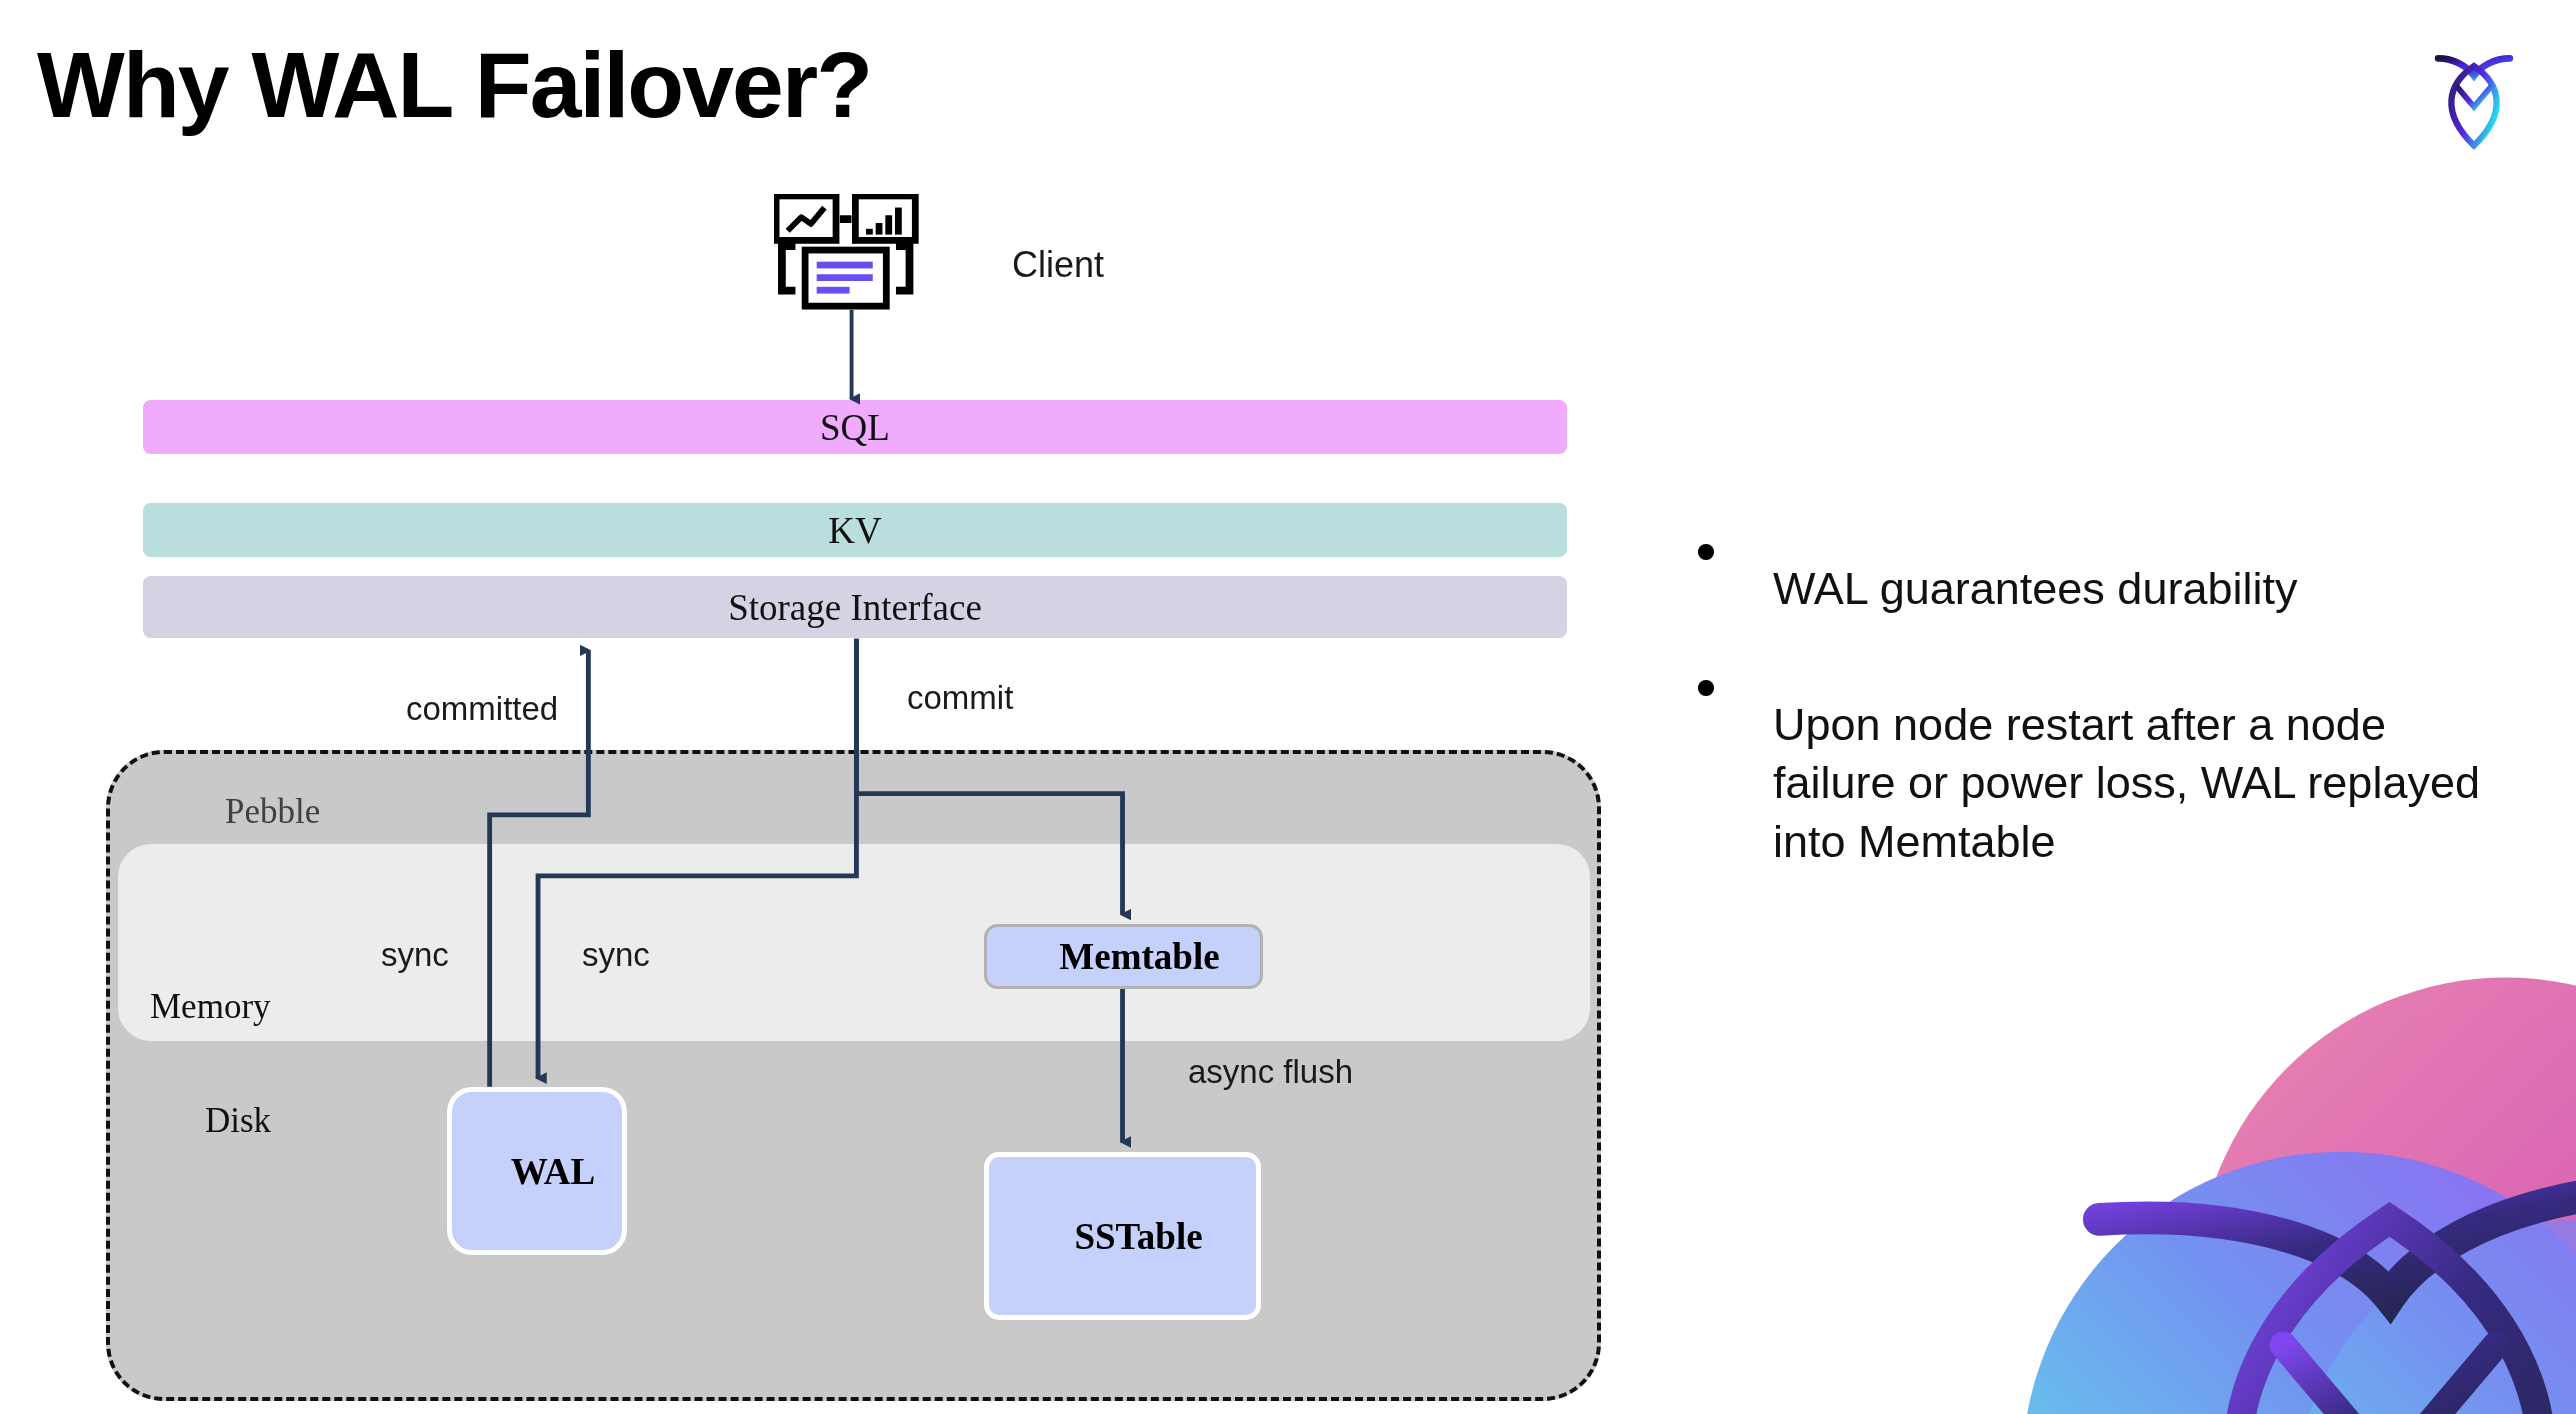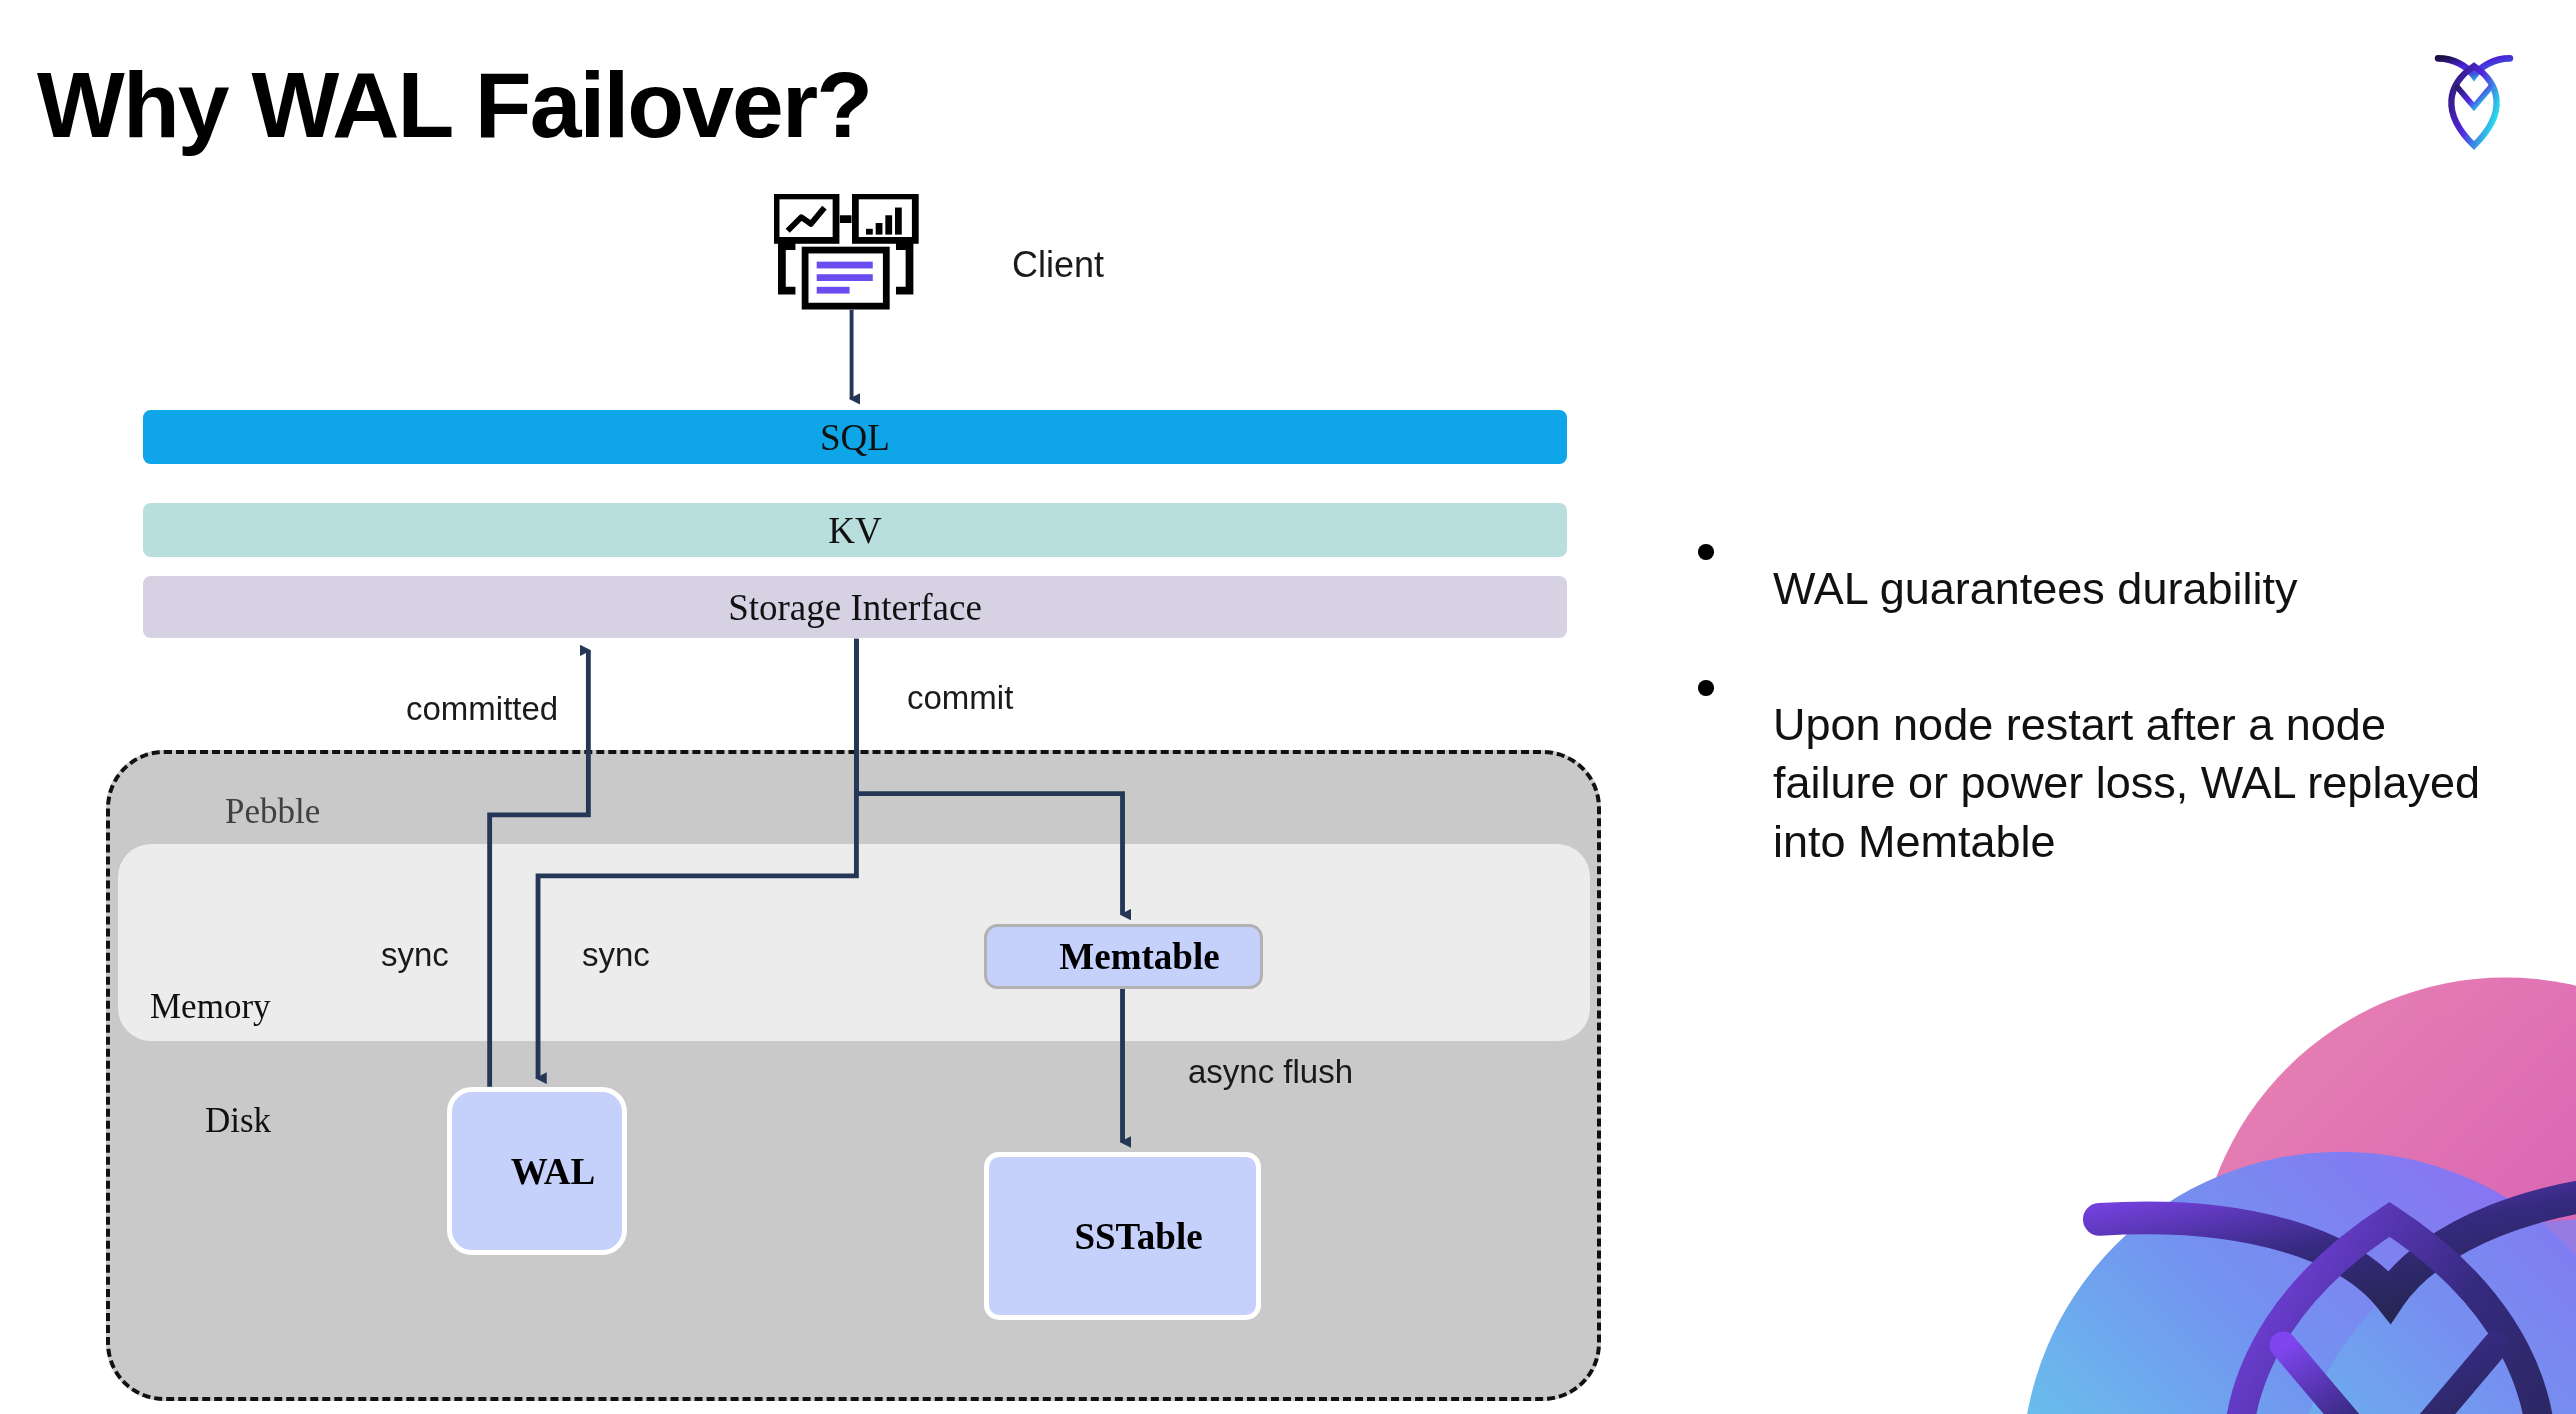--- a/index.html
+++ b/index.html
@@ -17,7 +17,7 @@
     position:absolute;left:37px;top:37px;
     font-family:"Liberation Sans", sans-serif;
     font-size:93px;font-weight:bold;letter-spacing:-1.9px;
-    color:#000000;line-height:1.05;white-space:nowrap;margin-top:20px;
+    color:#000000;line-height:1.05;white-space:nowrap;
   }
 
   

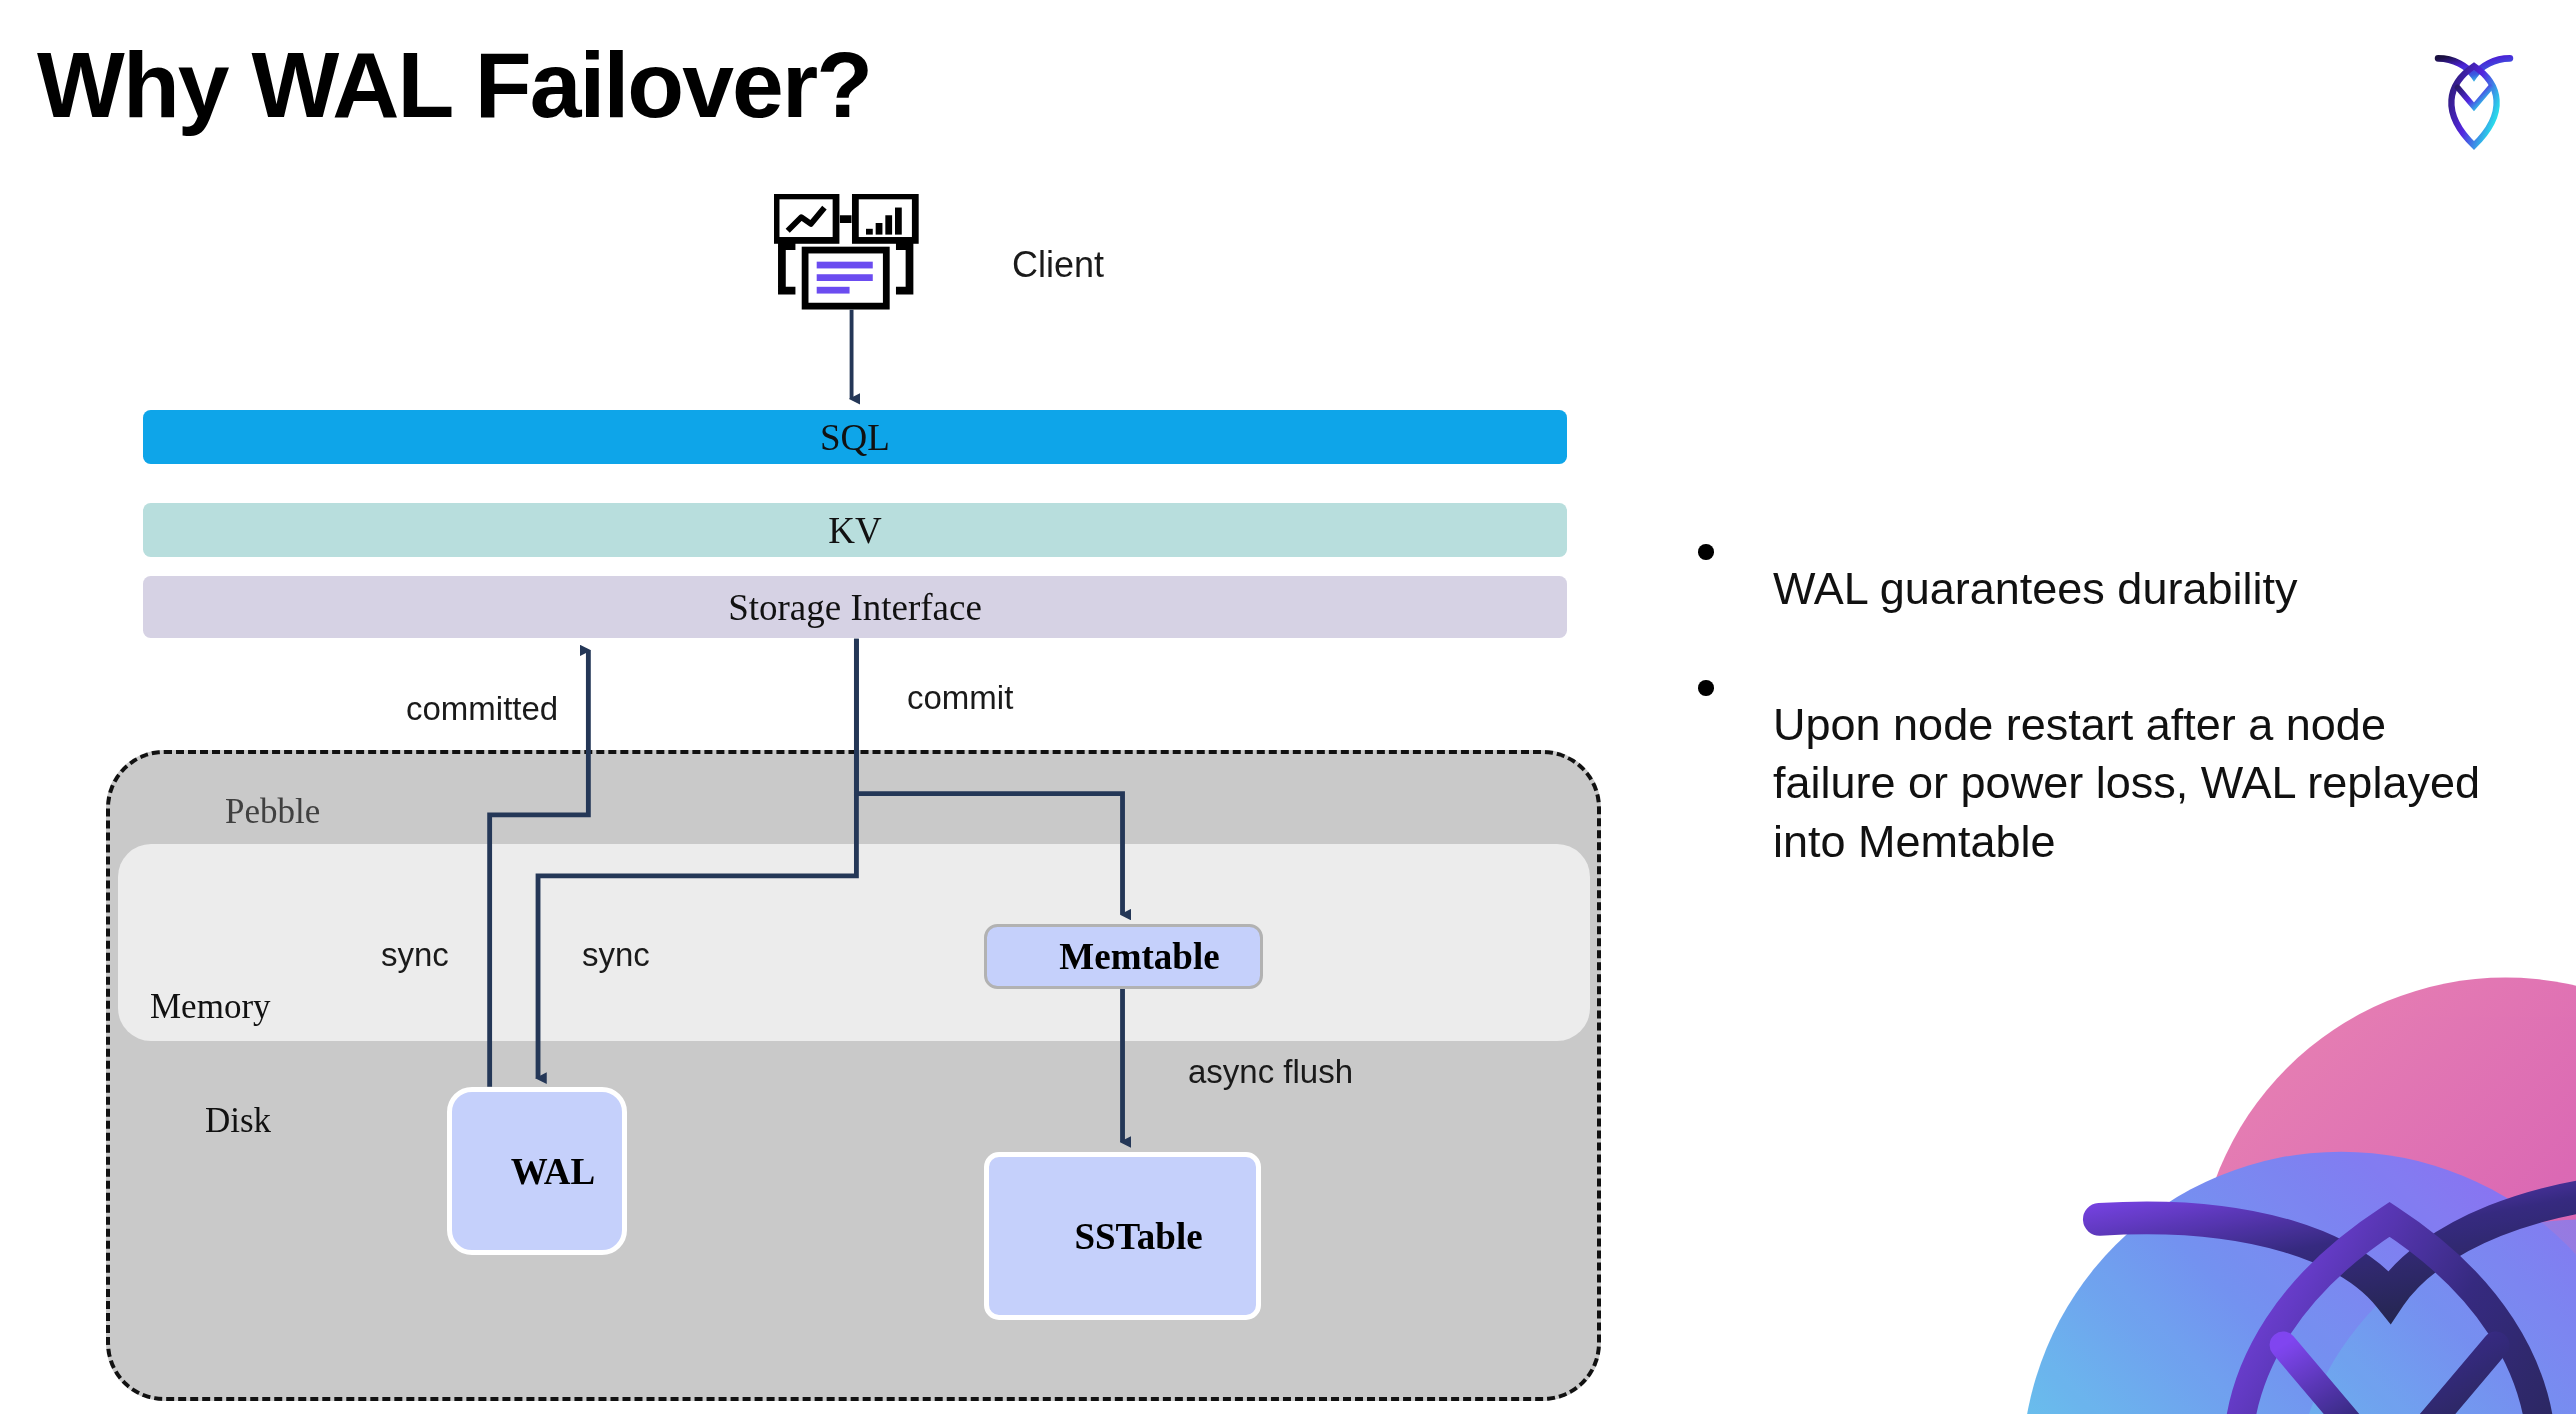--- a/index.html
+++ b/index.html
@@ -43,7 +43,7 @@
     font-family:"Liberation Serif", serif;
     font-size:37px;color:#111111;
   }
-  #layer-sql{top:410px;background:#0ea5e9;}
+  #layer-sql{top:400px;background:#f0abfc;}
   #layer-kv{top:503px;background:#b8dedd;}
   #layer-storage{top:576px;background:#d6d2e4;height:62px;}
 

